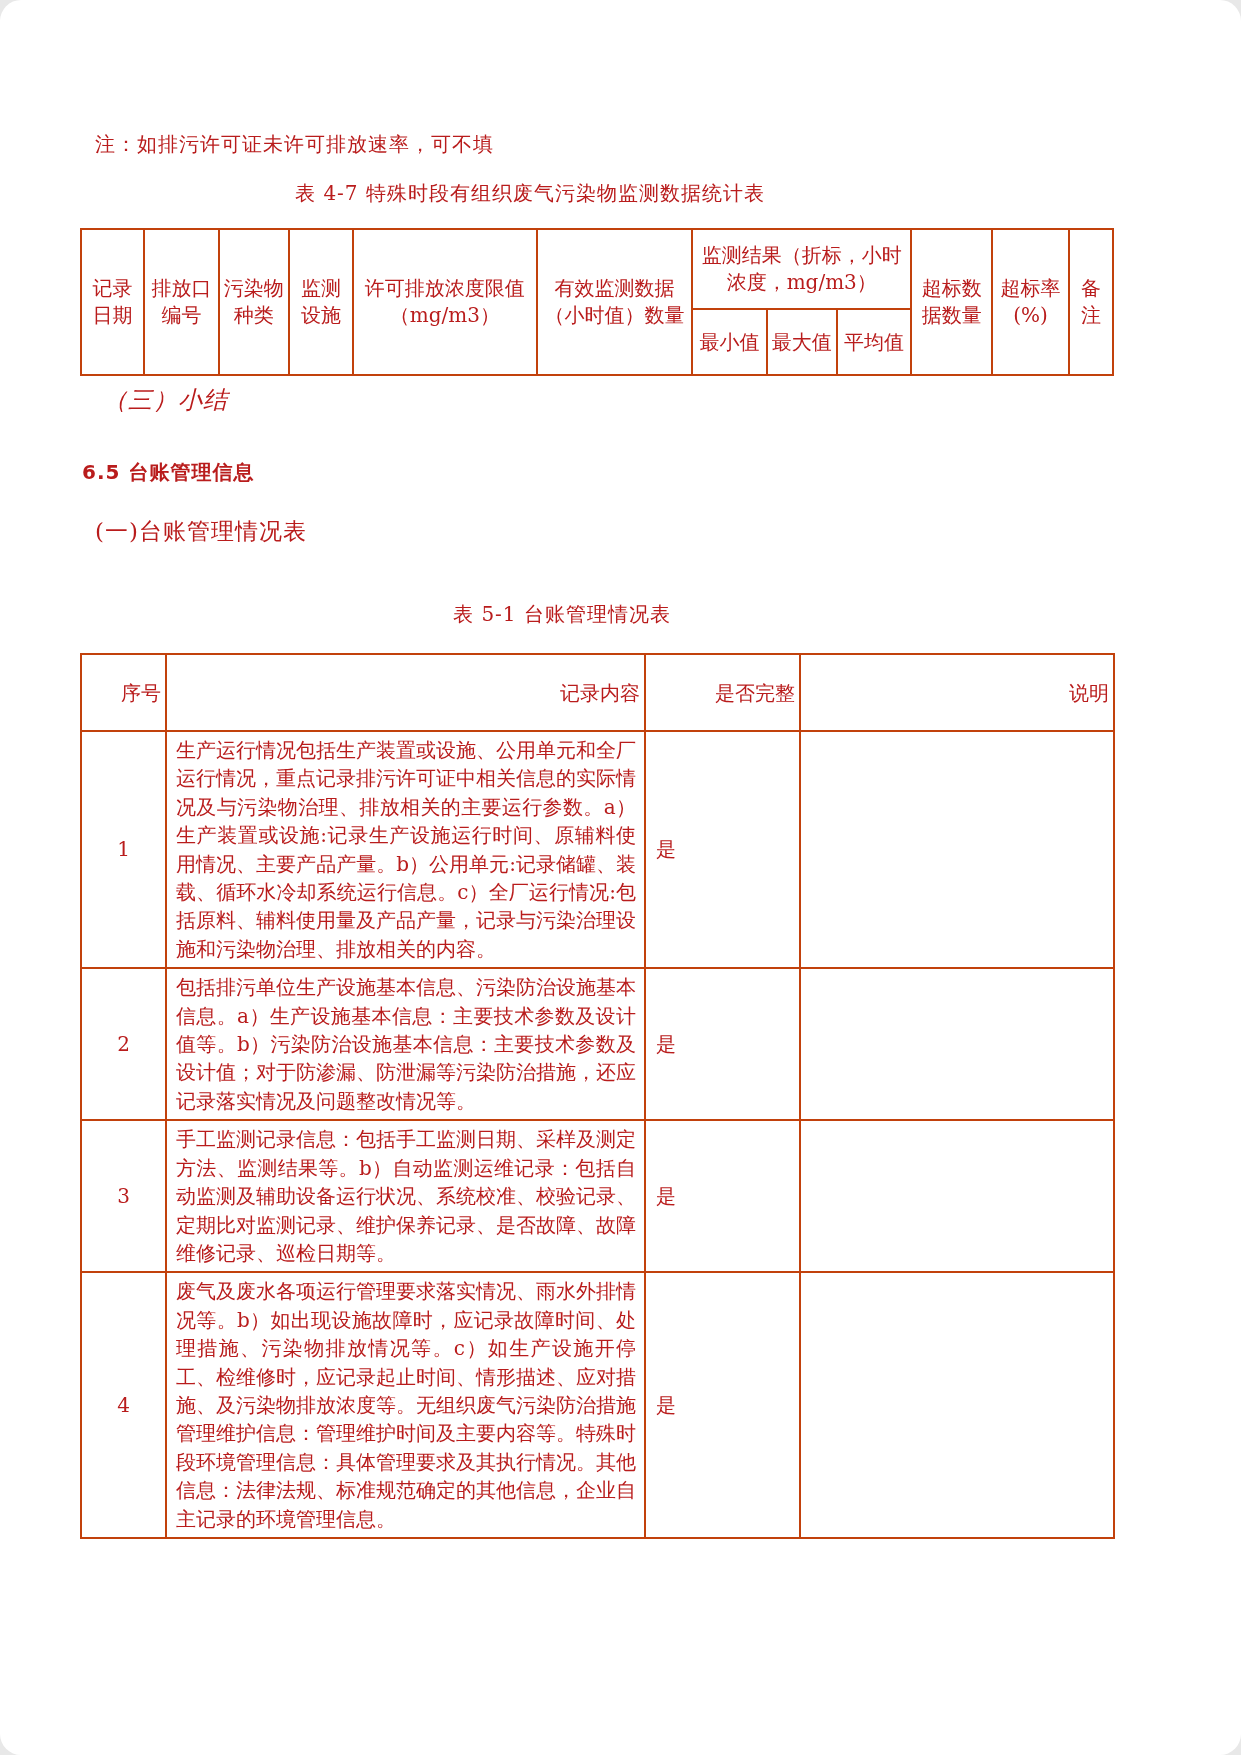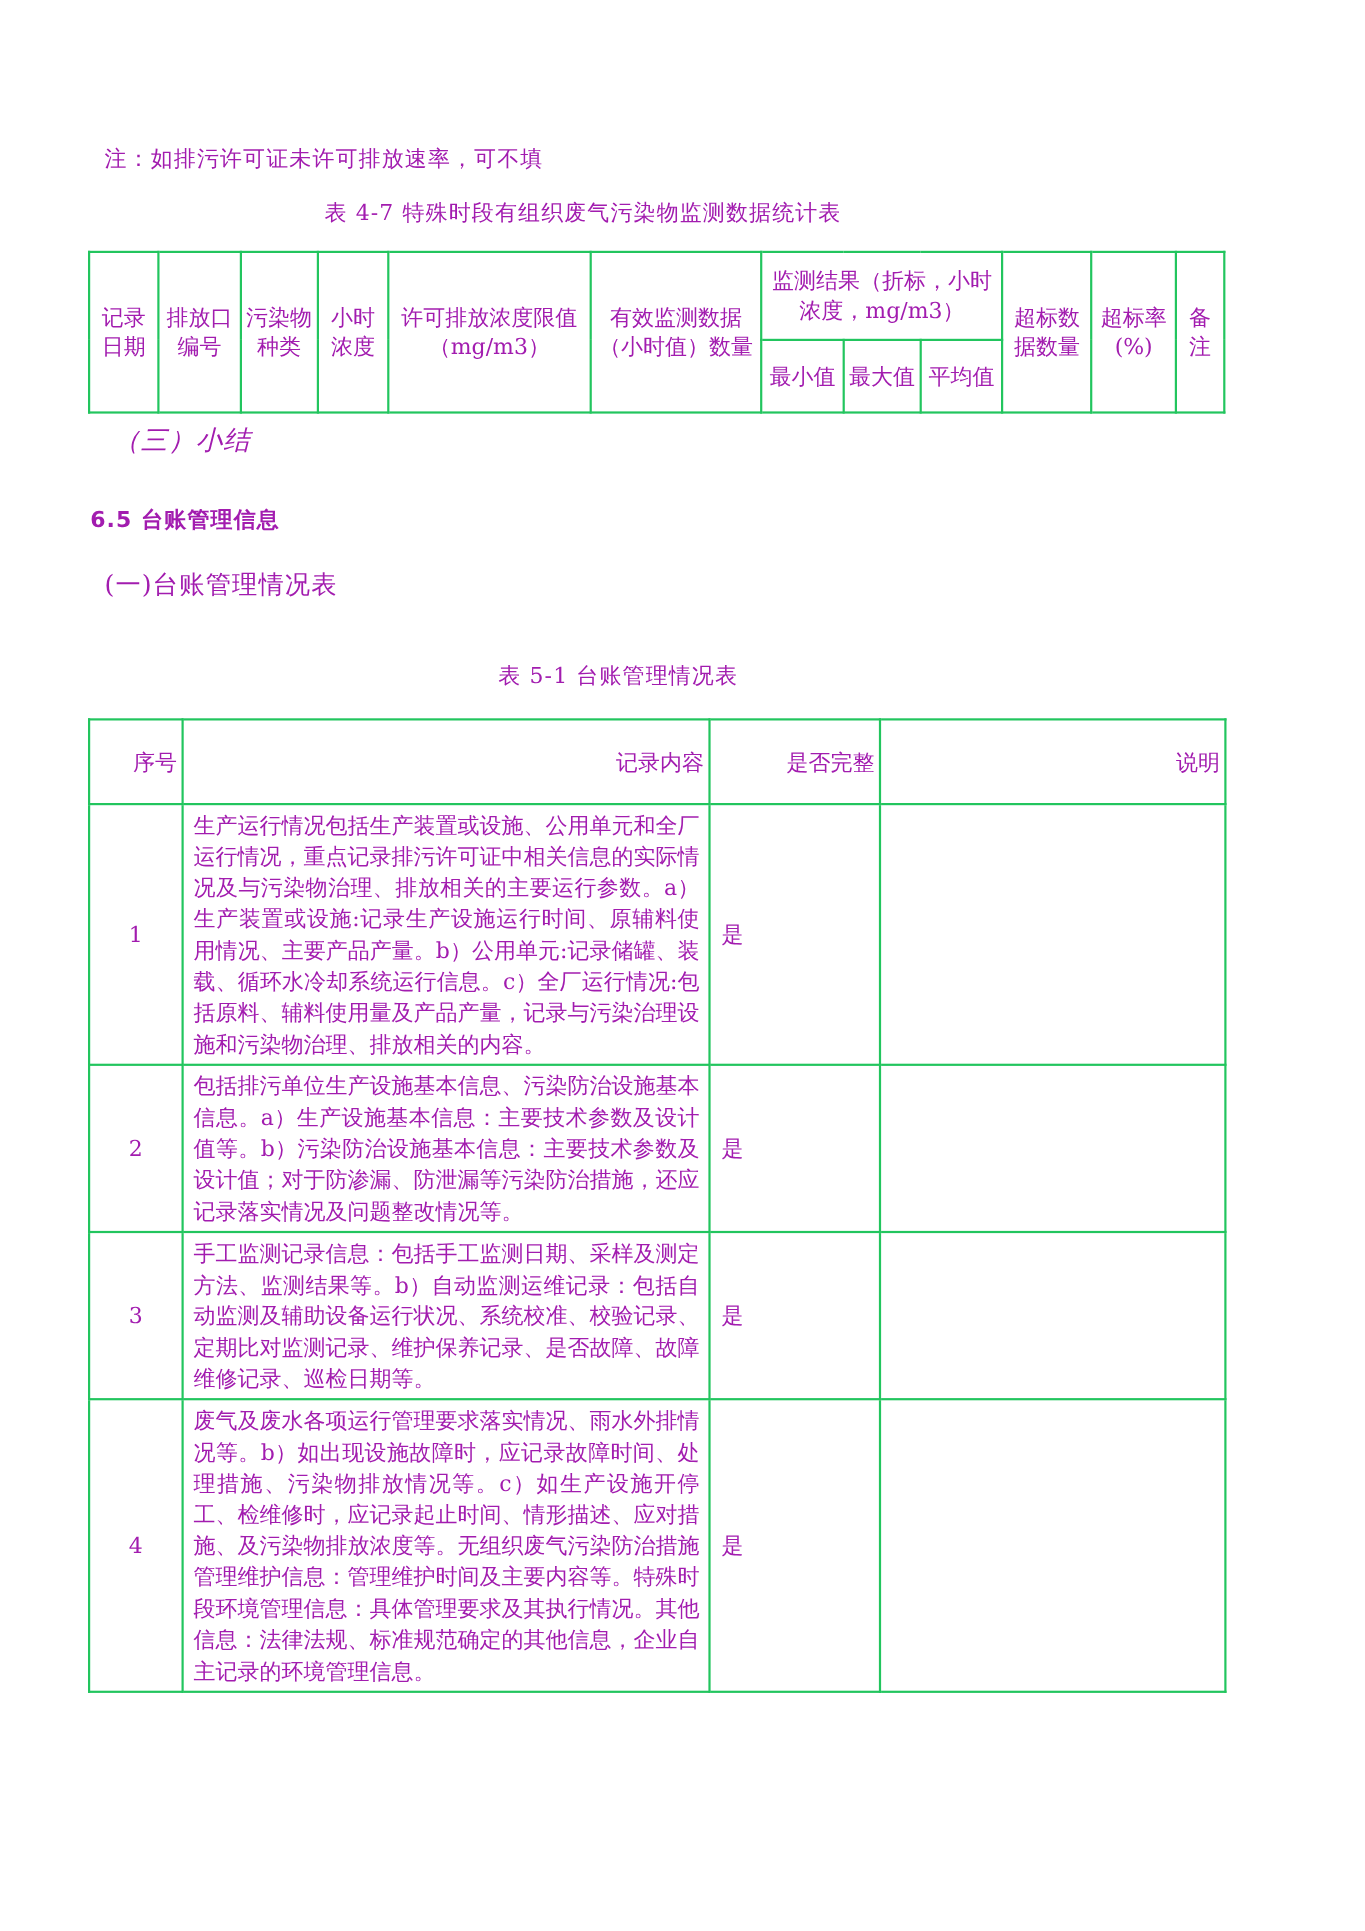--- a/index.html
+++ b/index.html
@@ -8,8 +8,9 @@
     width:1241px;height:1755px;
     background:#ffffff;
     font-family:"DejaVu Serif","Liberation Serif",serif;
-    color:#a21caf;
+    color:#b91c1c;
     overflow:hidden;
+    border-radius:21px;
   }
   .note{
     position:absolute;left:95px;top:131px;

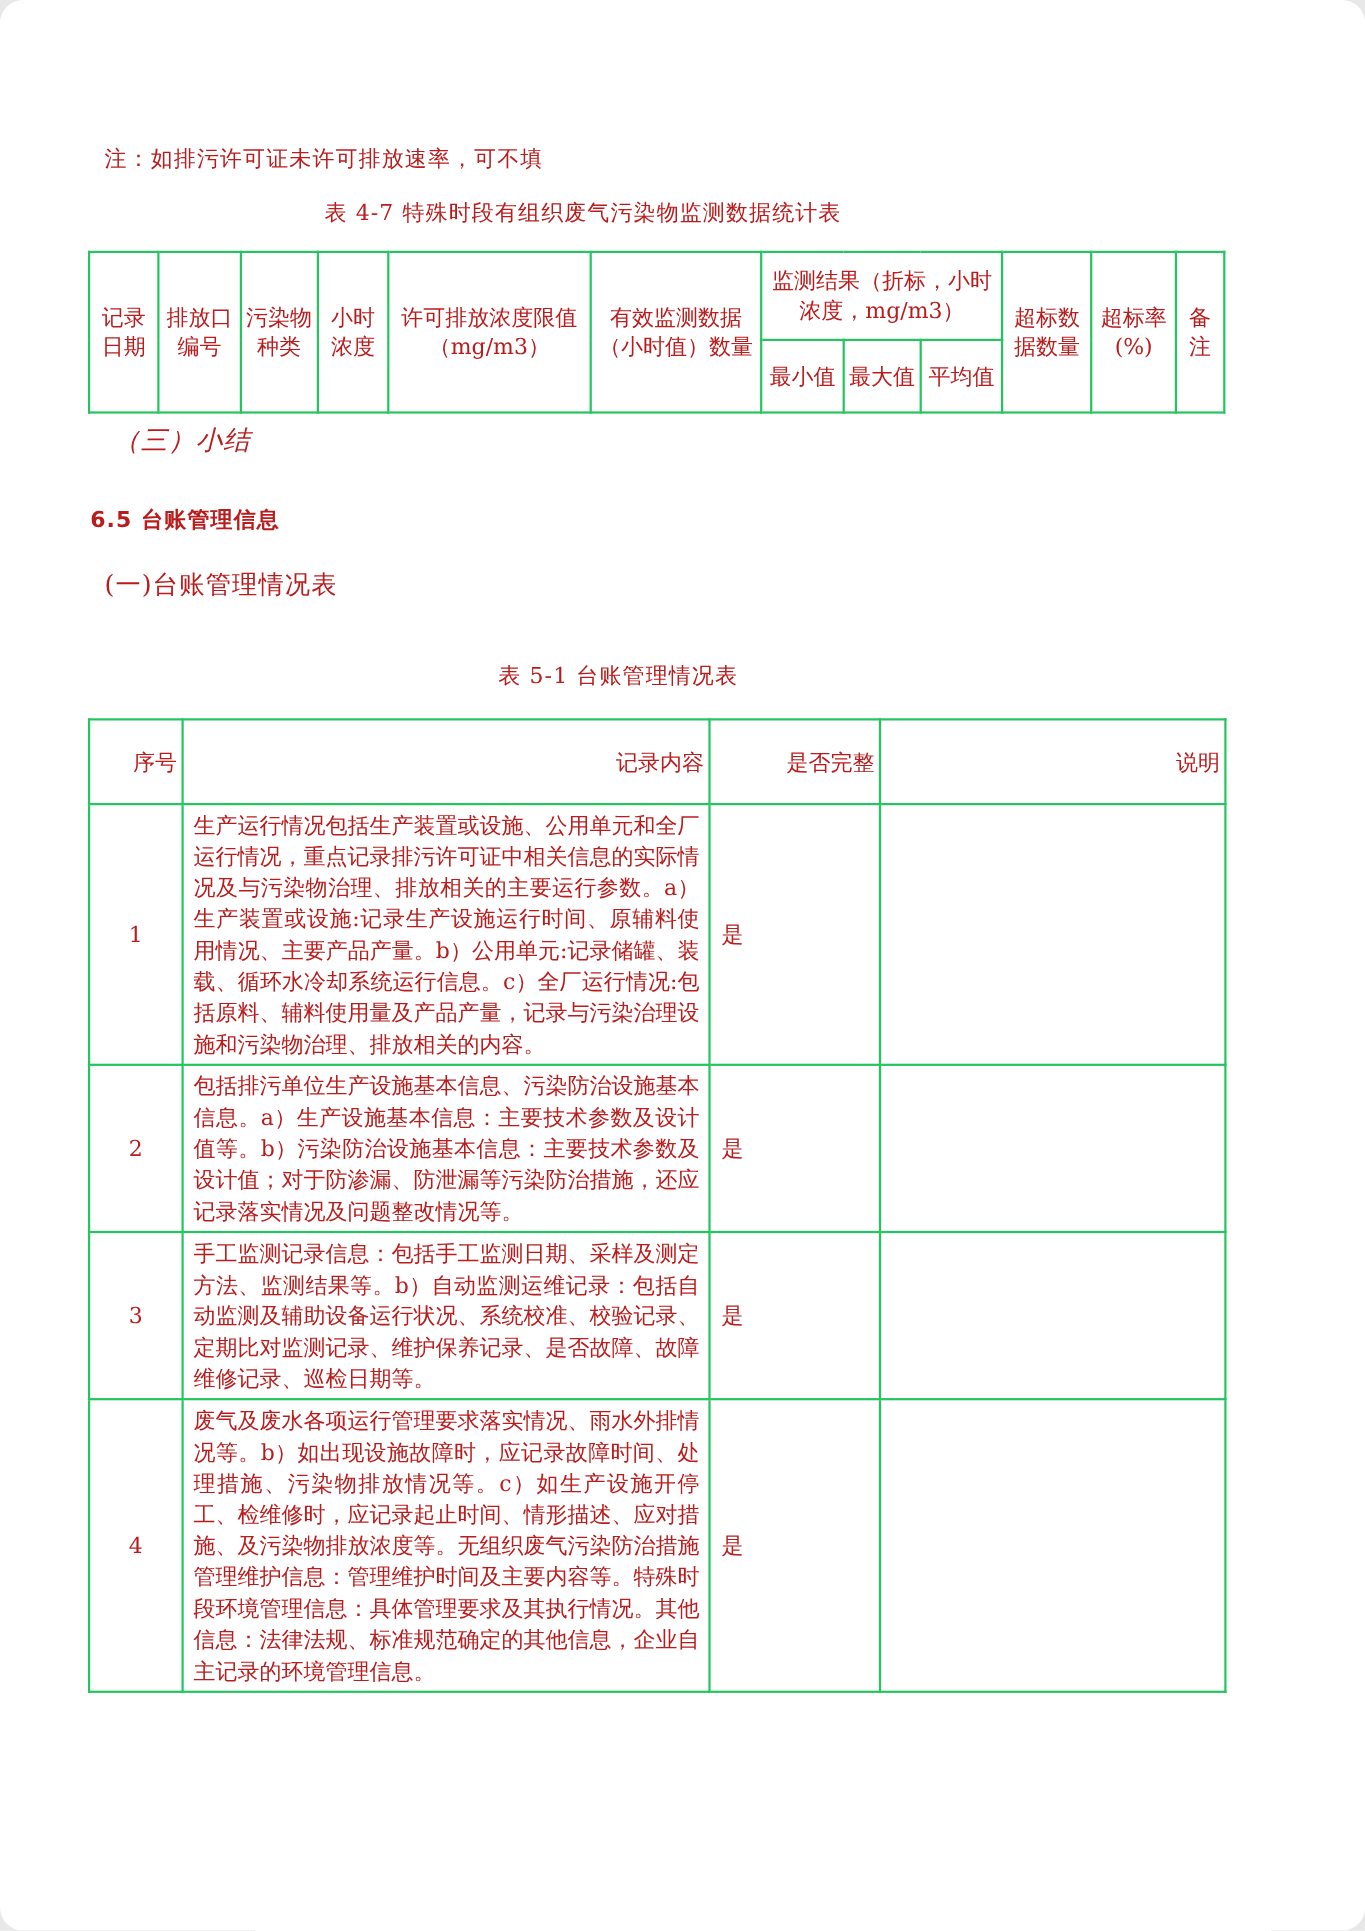--- a/index.html
+++ b/index.html
@@ -29,7 +29,7 @@
     background:#fff;
   }
   th,td{
-    border:2px solid #22c55e;
+    border:2px solid #c2410c;
     font-weight:normal;
     font-size:20px;
     padding:2px 4px;

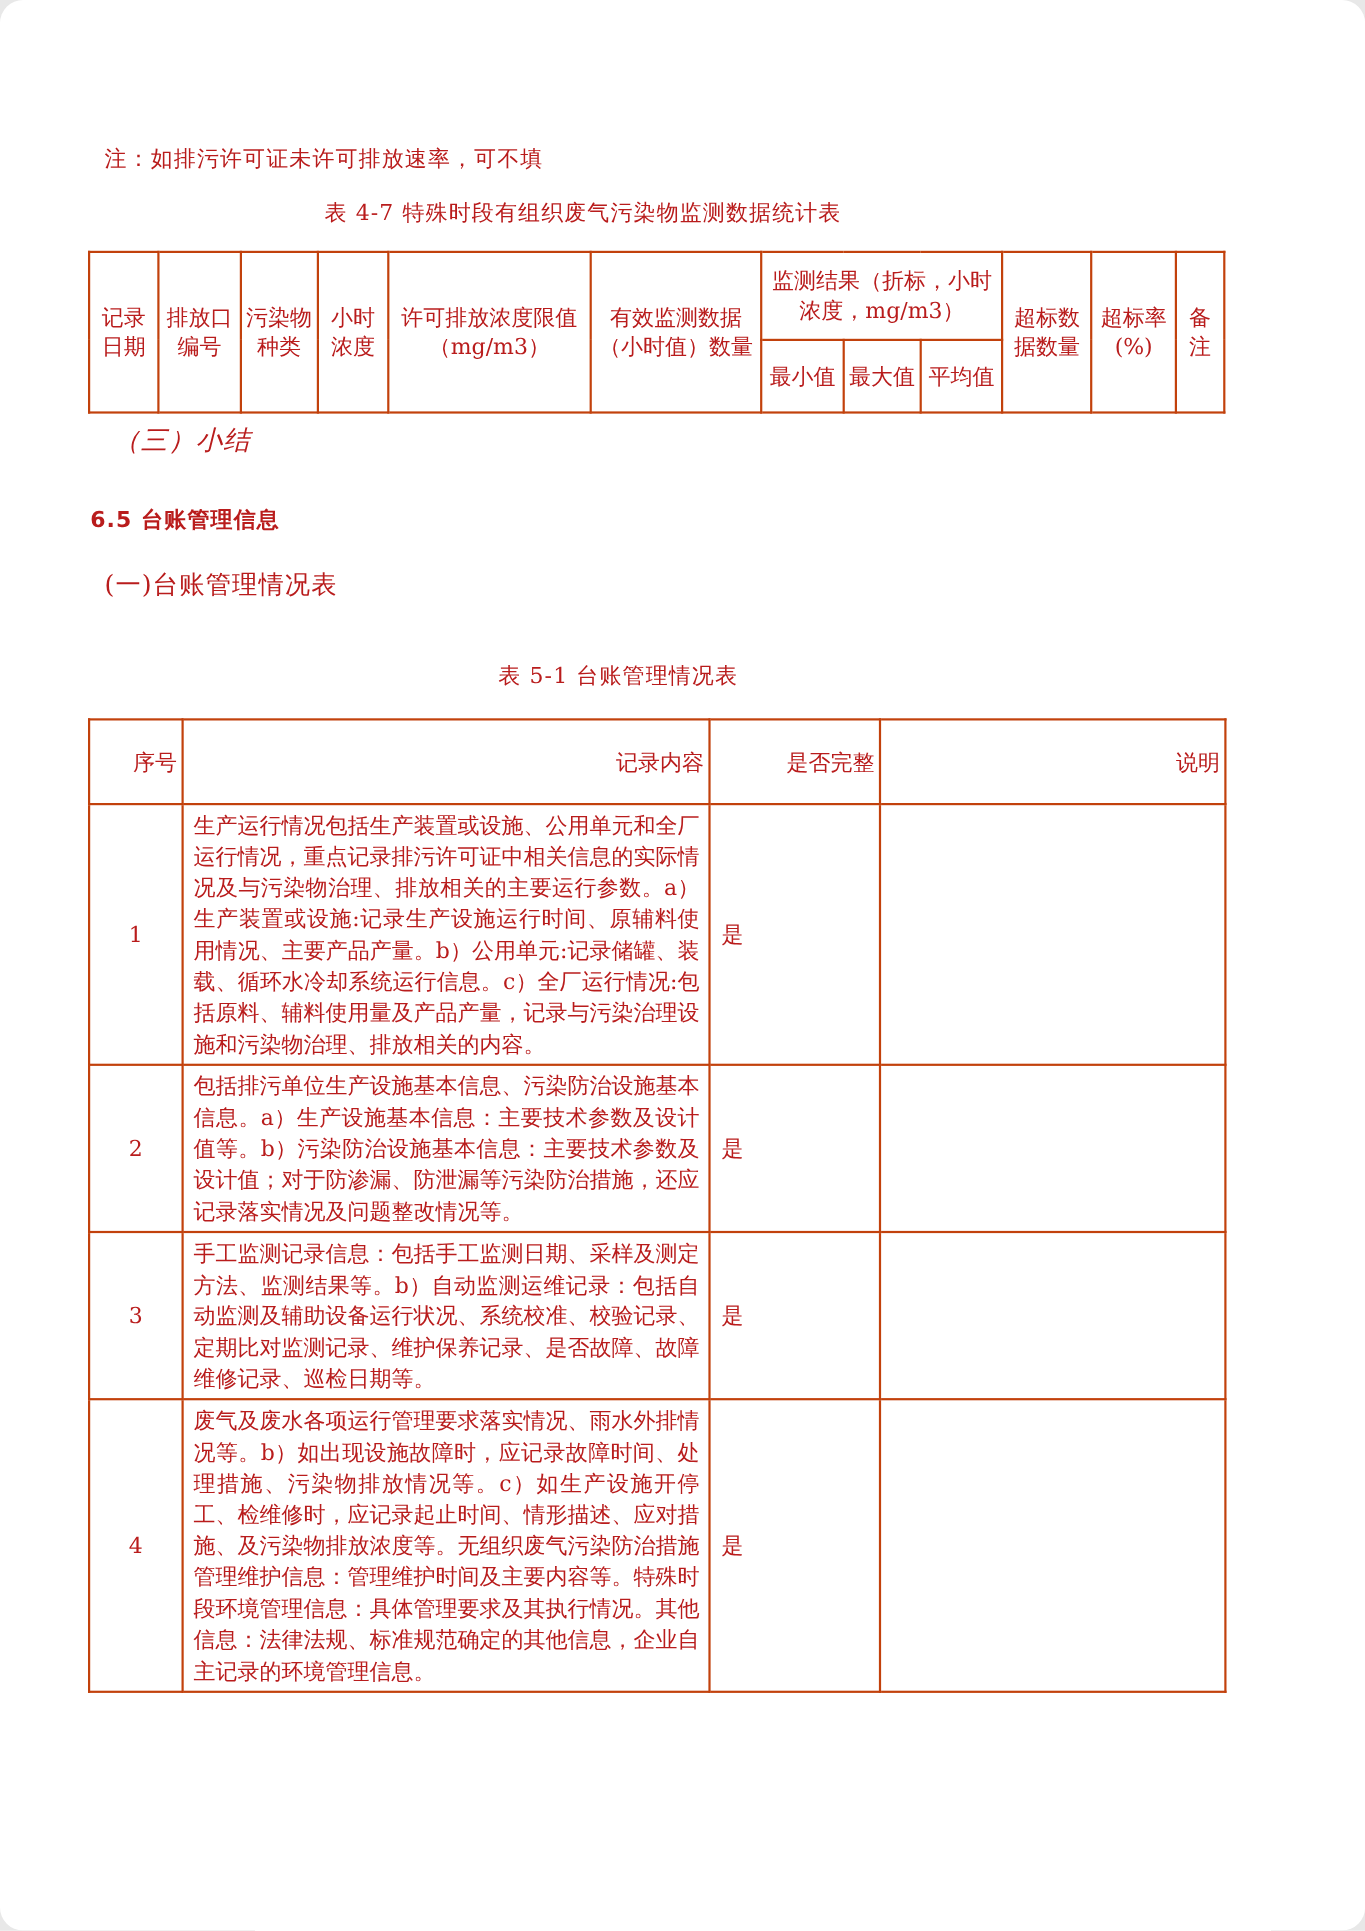--- a/index.html
+++ b/index.html
@@ -101,7 +101,7 @@
         <th rowspan="2">记录日期</th>
         <th rowspan="2">排放口编号</th>
         <th rowspan="2">污染物种类</th>
-        <th rowspan="2">小时浓度</th>
+        <th rowspan="2">监测设施</th>
         <th rowspan="2">许可排放浓度限值（mg/m3）</th>
         <th rowspan="2">有效监测数据（小时值）数量</th>
         <th colspan="3">监测结果（折标，小时浓度，mg/m3）</th>

